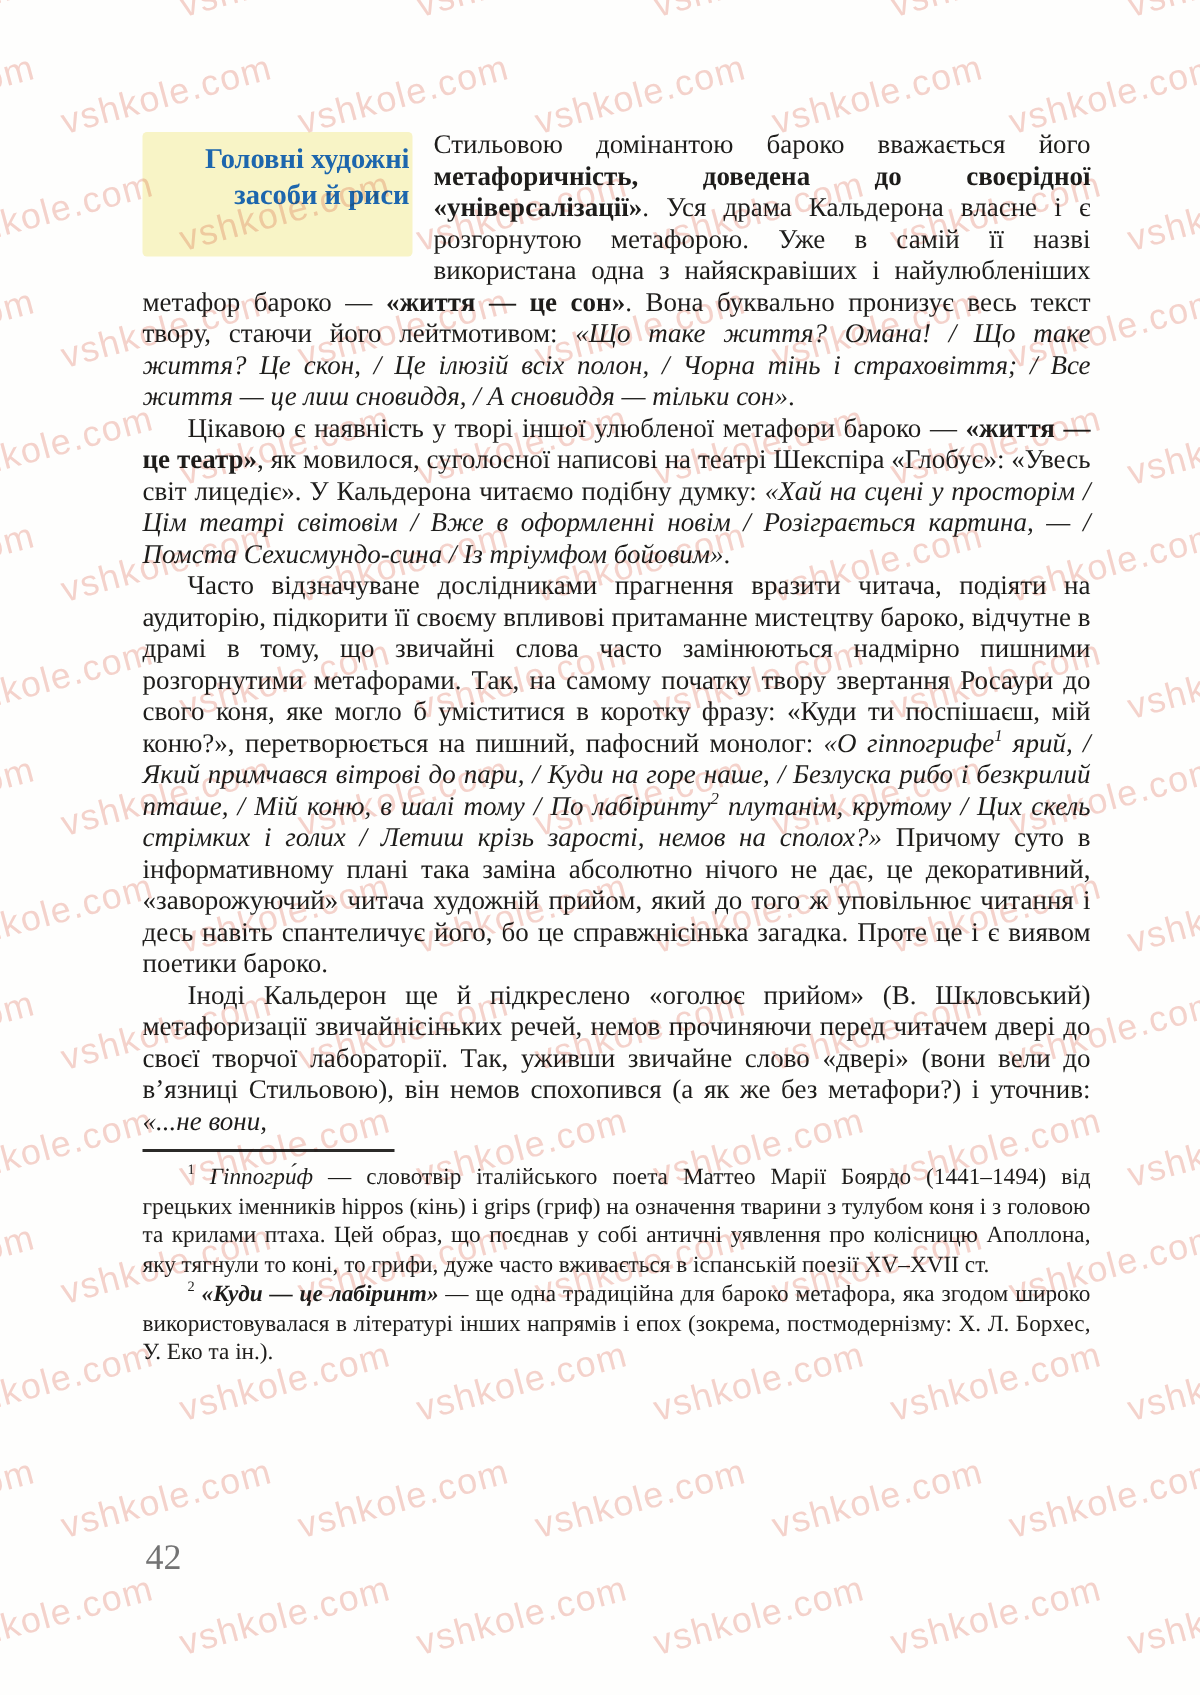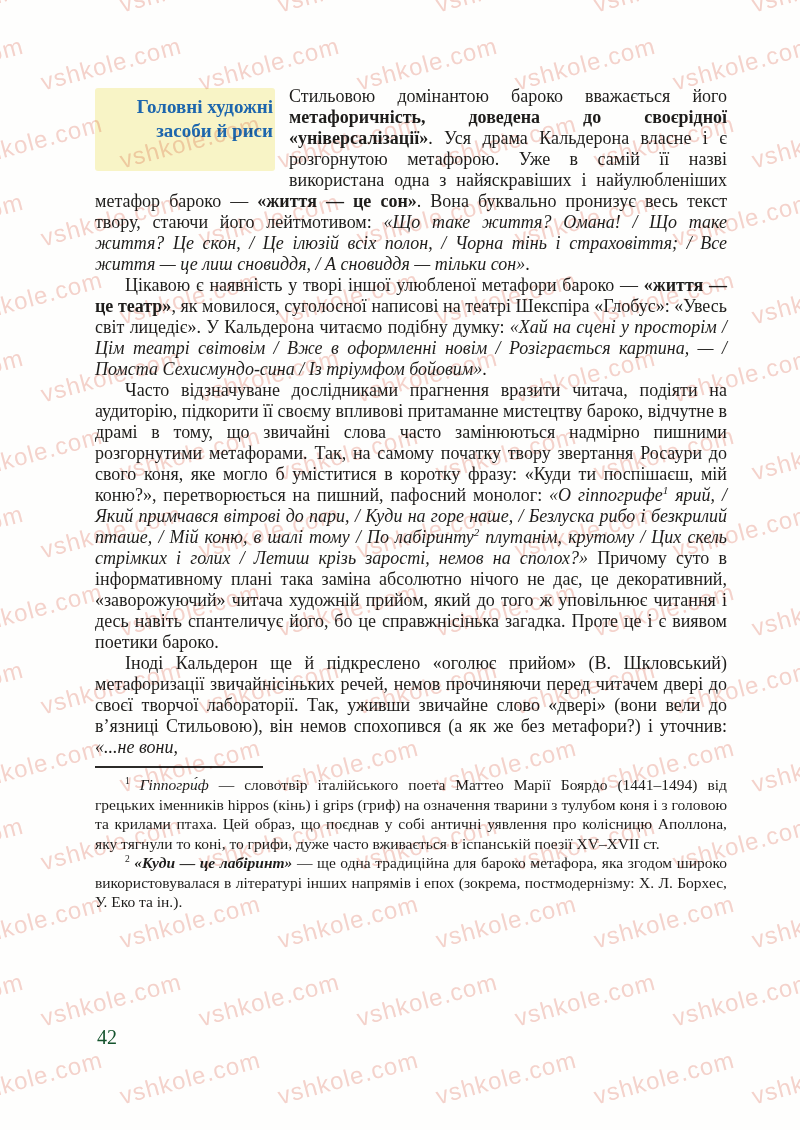--- a/index.html
+++ b/index.html
@@ -67,7 +67,7 @@
 
   .page-number{
     position:absolute;left:97px;top:1026px;z-index:2;
-    font-size:20px;color:#14532d;
+    font-size:24px;color:#737373;
   }
 
   .footer-url-wrap{

